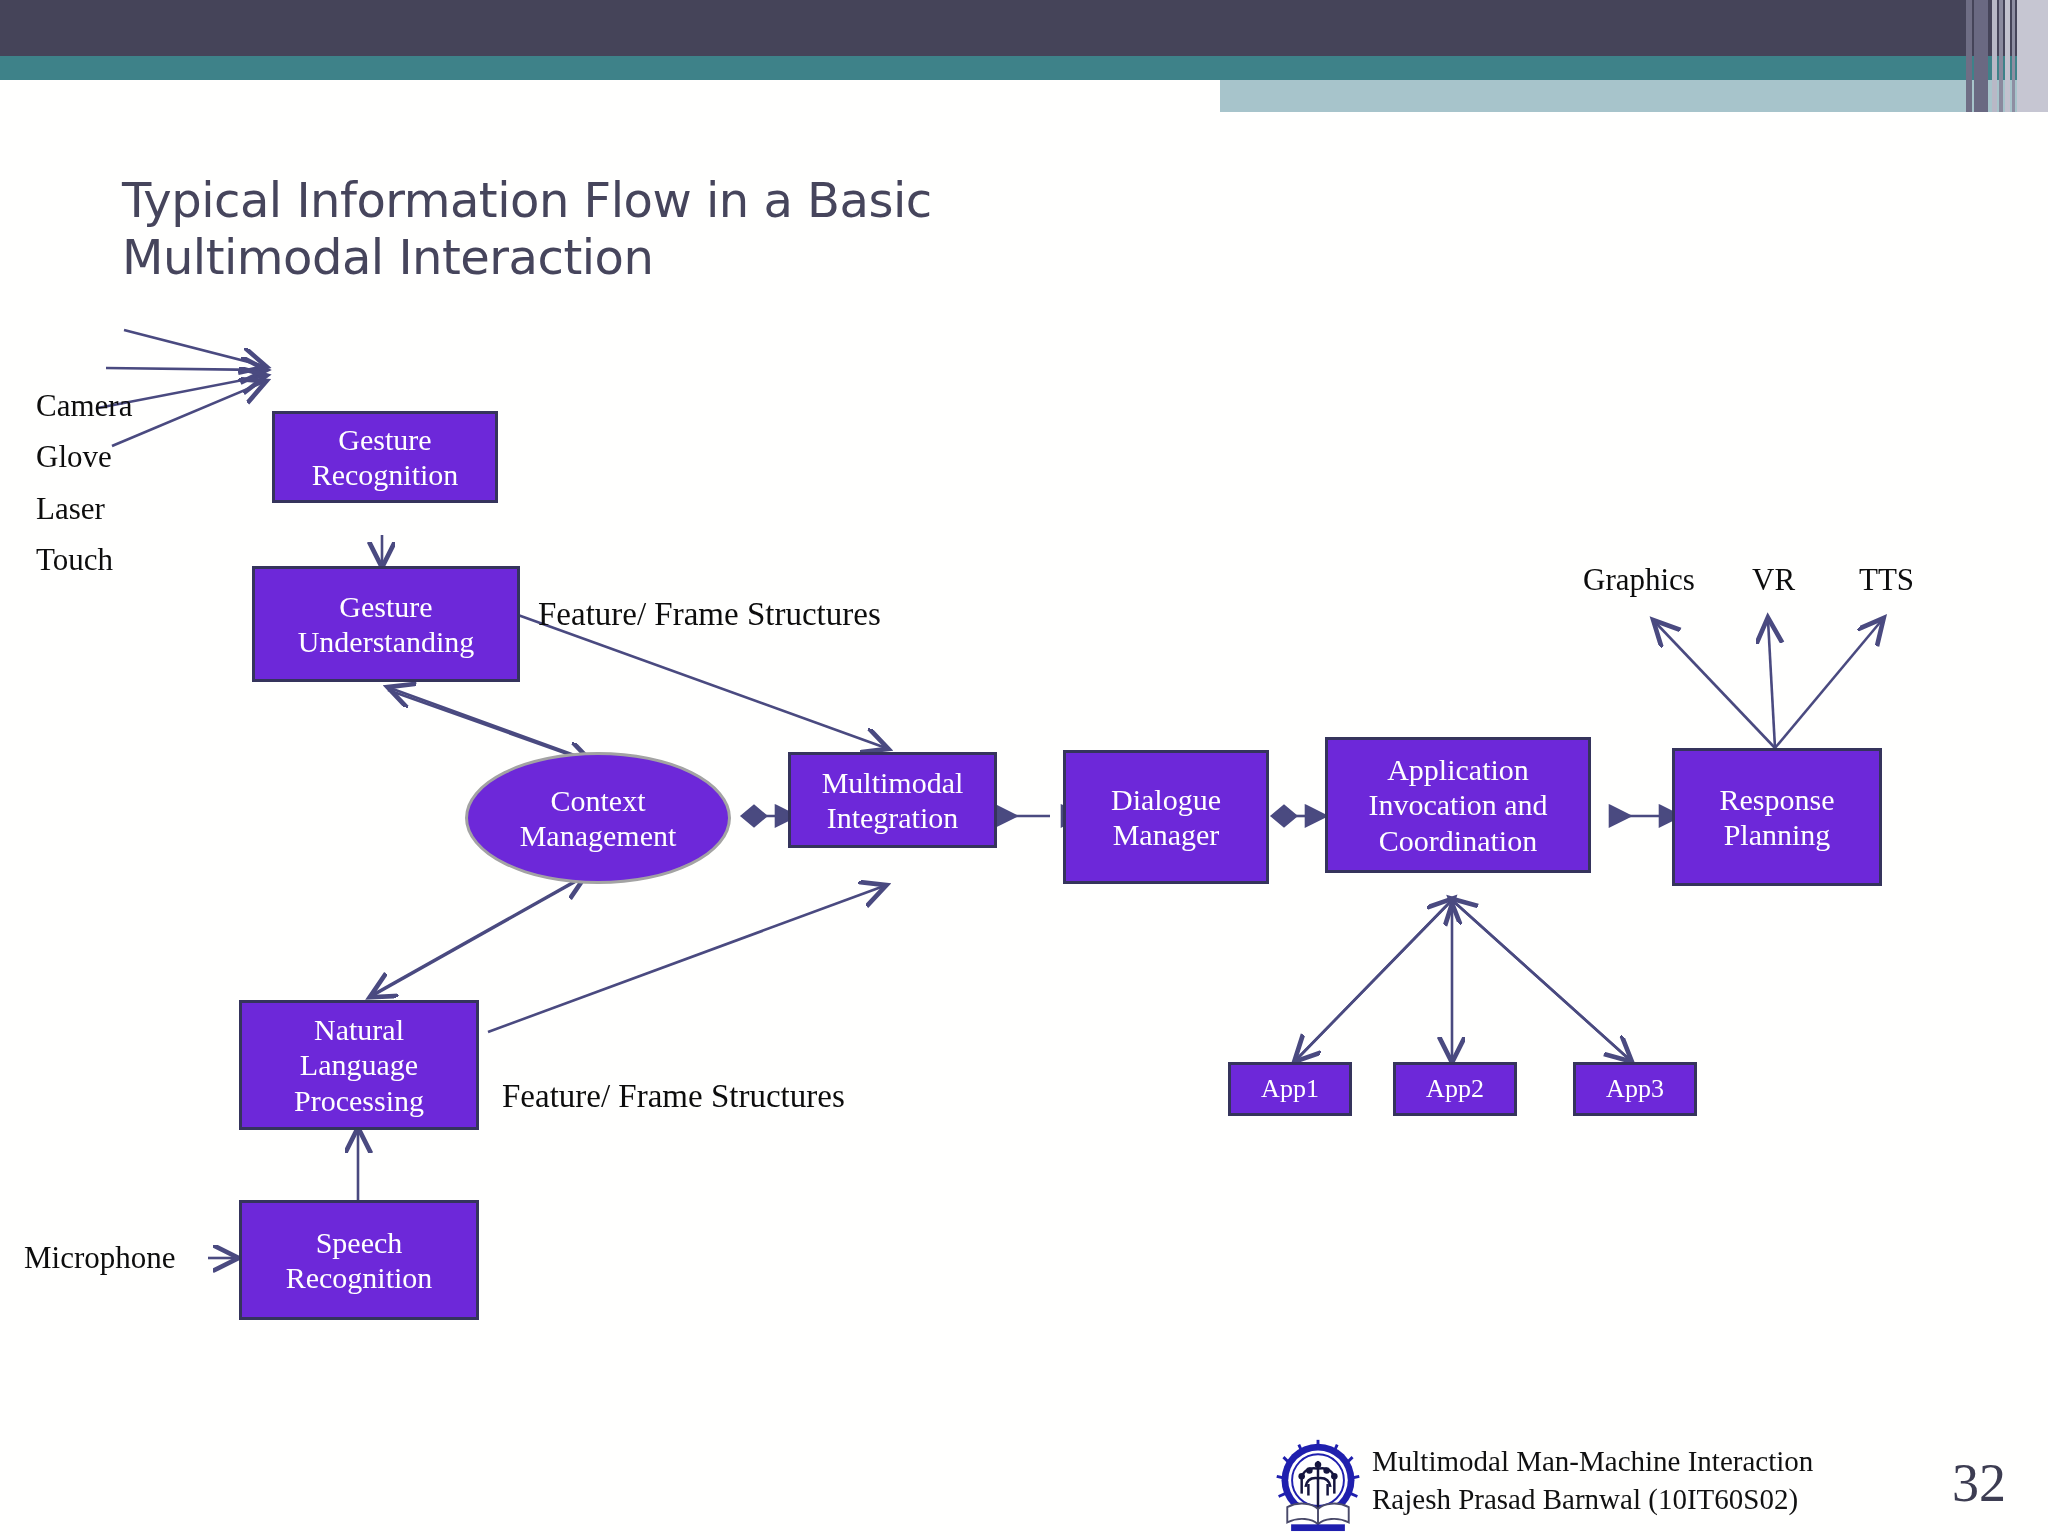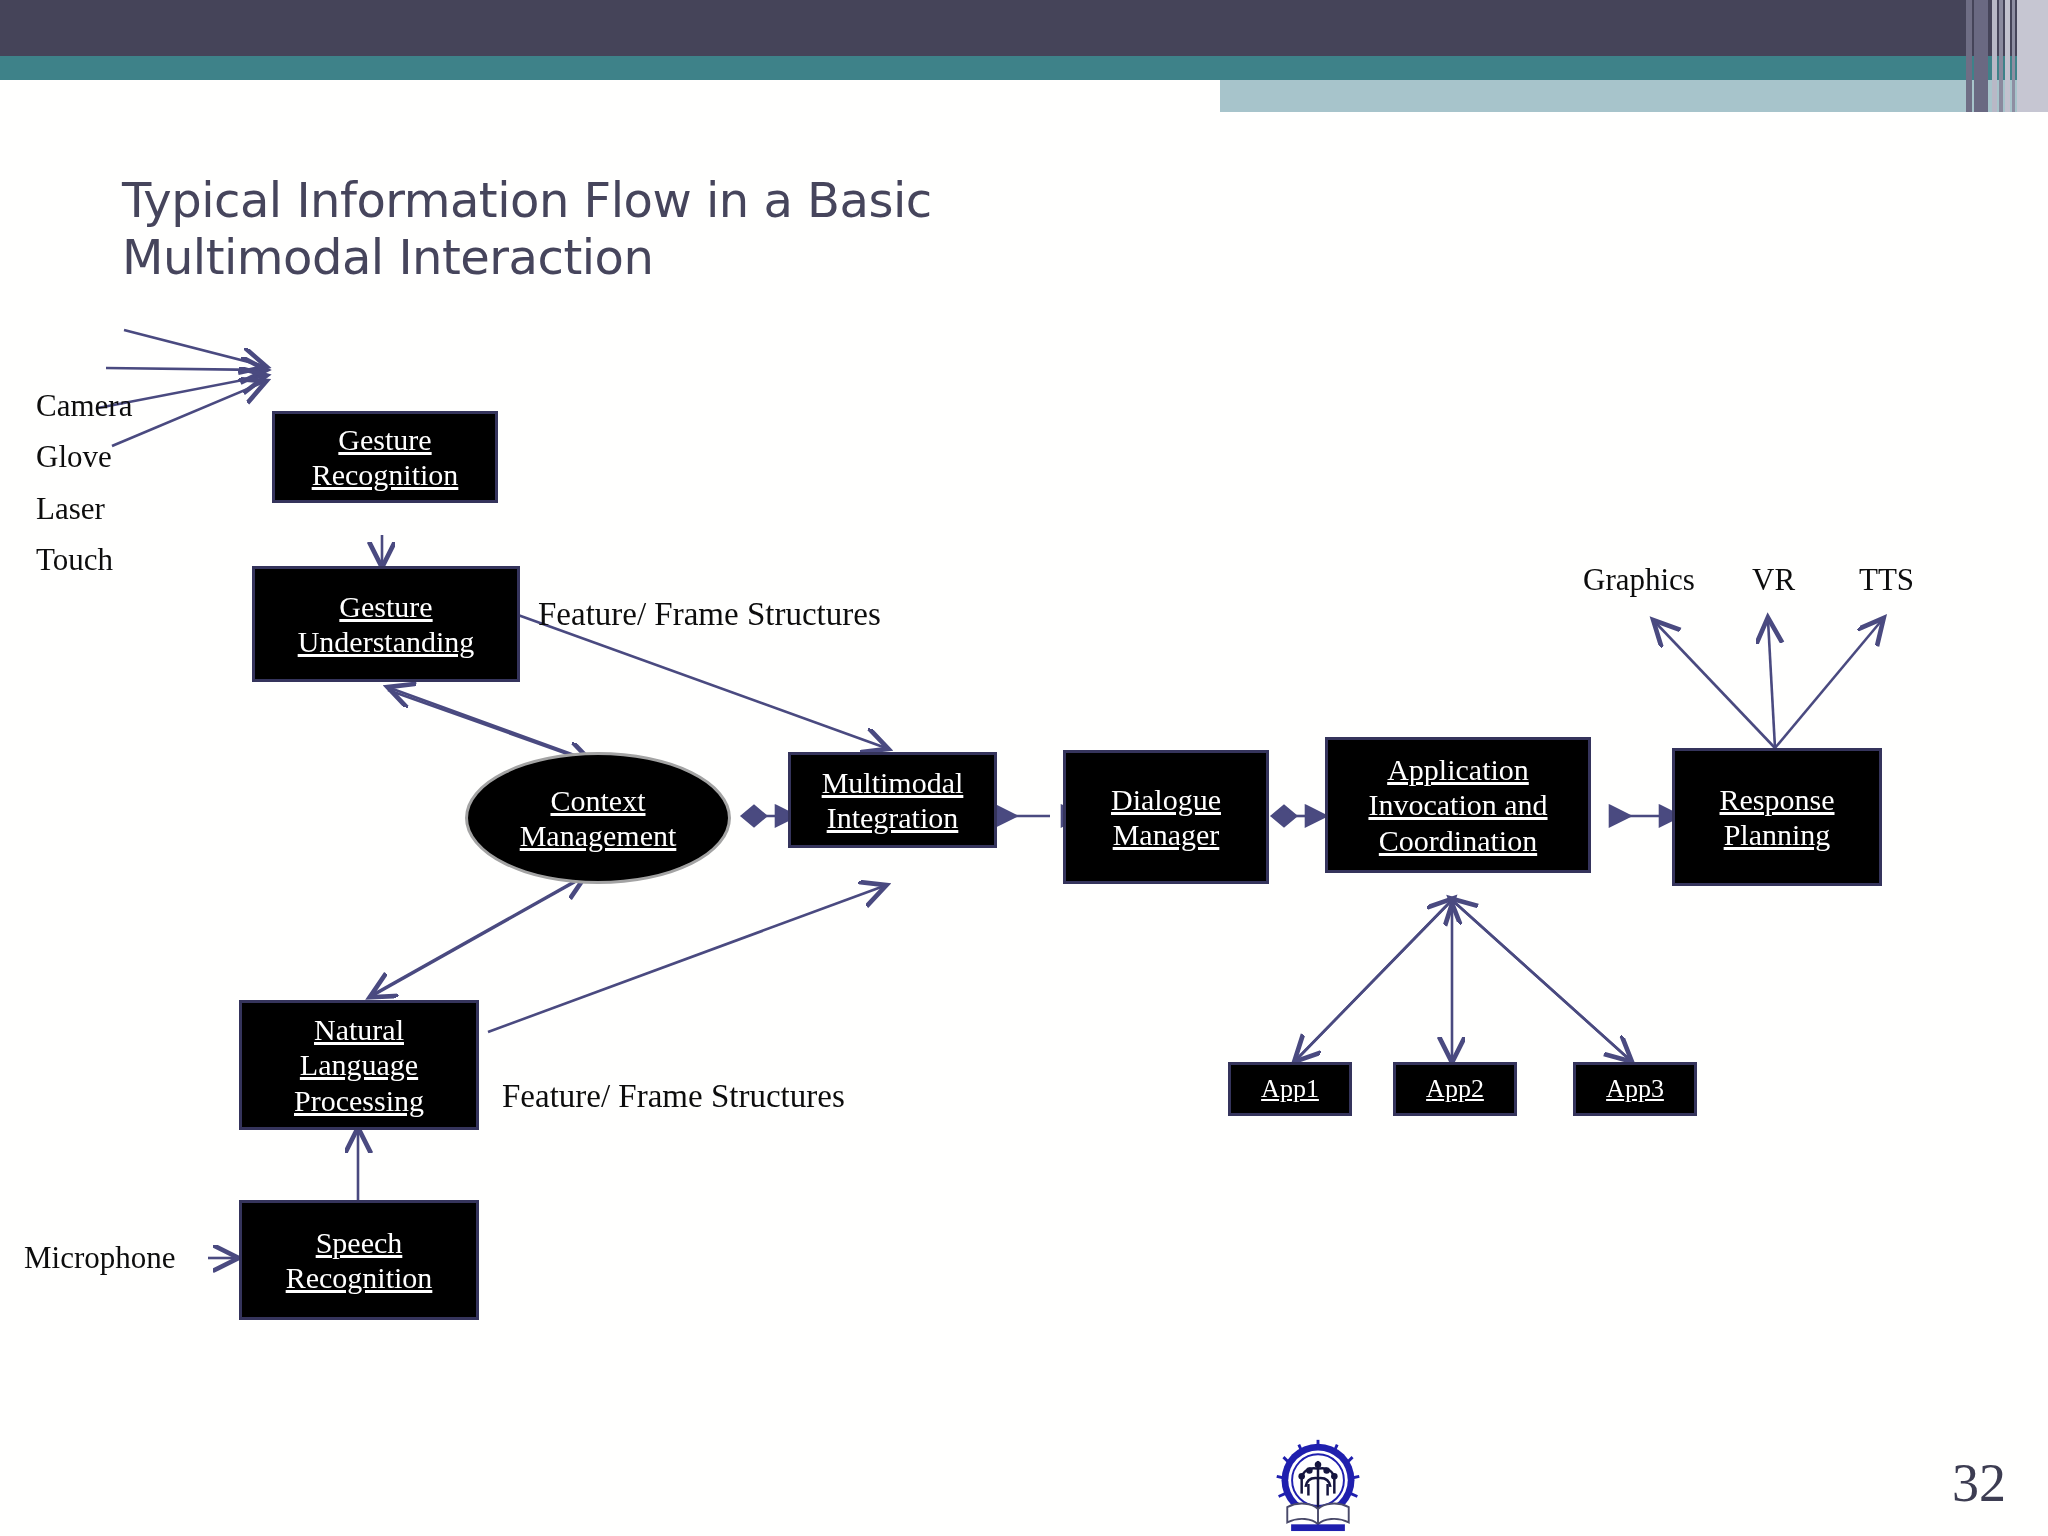--- a/index.html
+++ b/index.html
@@ -36,7 +36,7 @@
   
   .node{
     position:absolute;
-    background:#000000;
+    background:#6d28d9;
     border:3px solid #35345c;
     color:#ffffff;
     display:flex;align-items:center;justify-content:center;
@@ -44,7 +44,6 @@
     font-family:"Liberation Serif", serif;
     font-size:30px;line-height:1.18;
     box-sizing:border-box;
-    text-decoration:underline;
   }
   .node.ellipse{
     border-radius:50%;

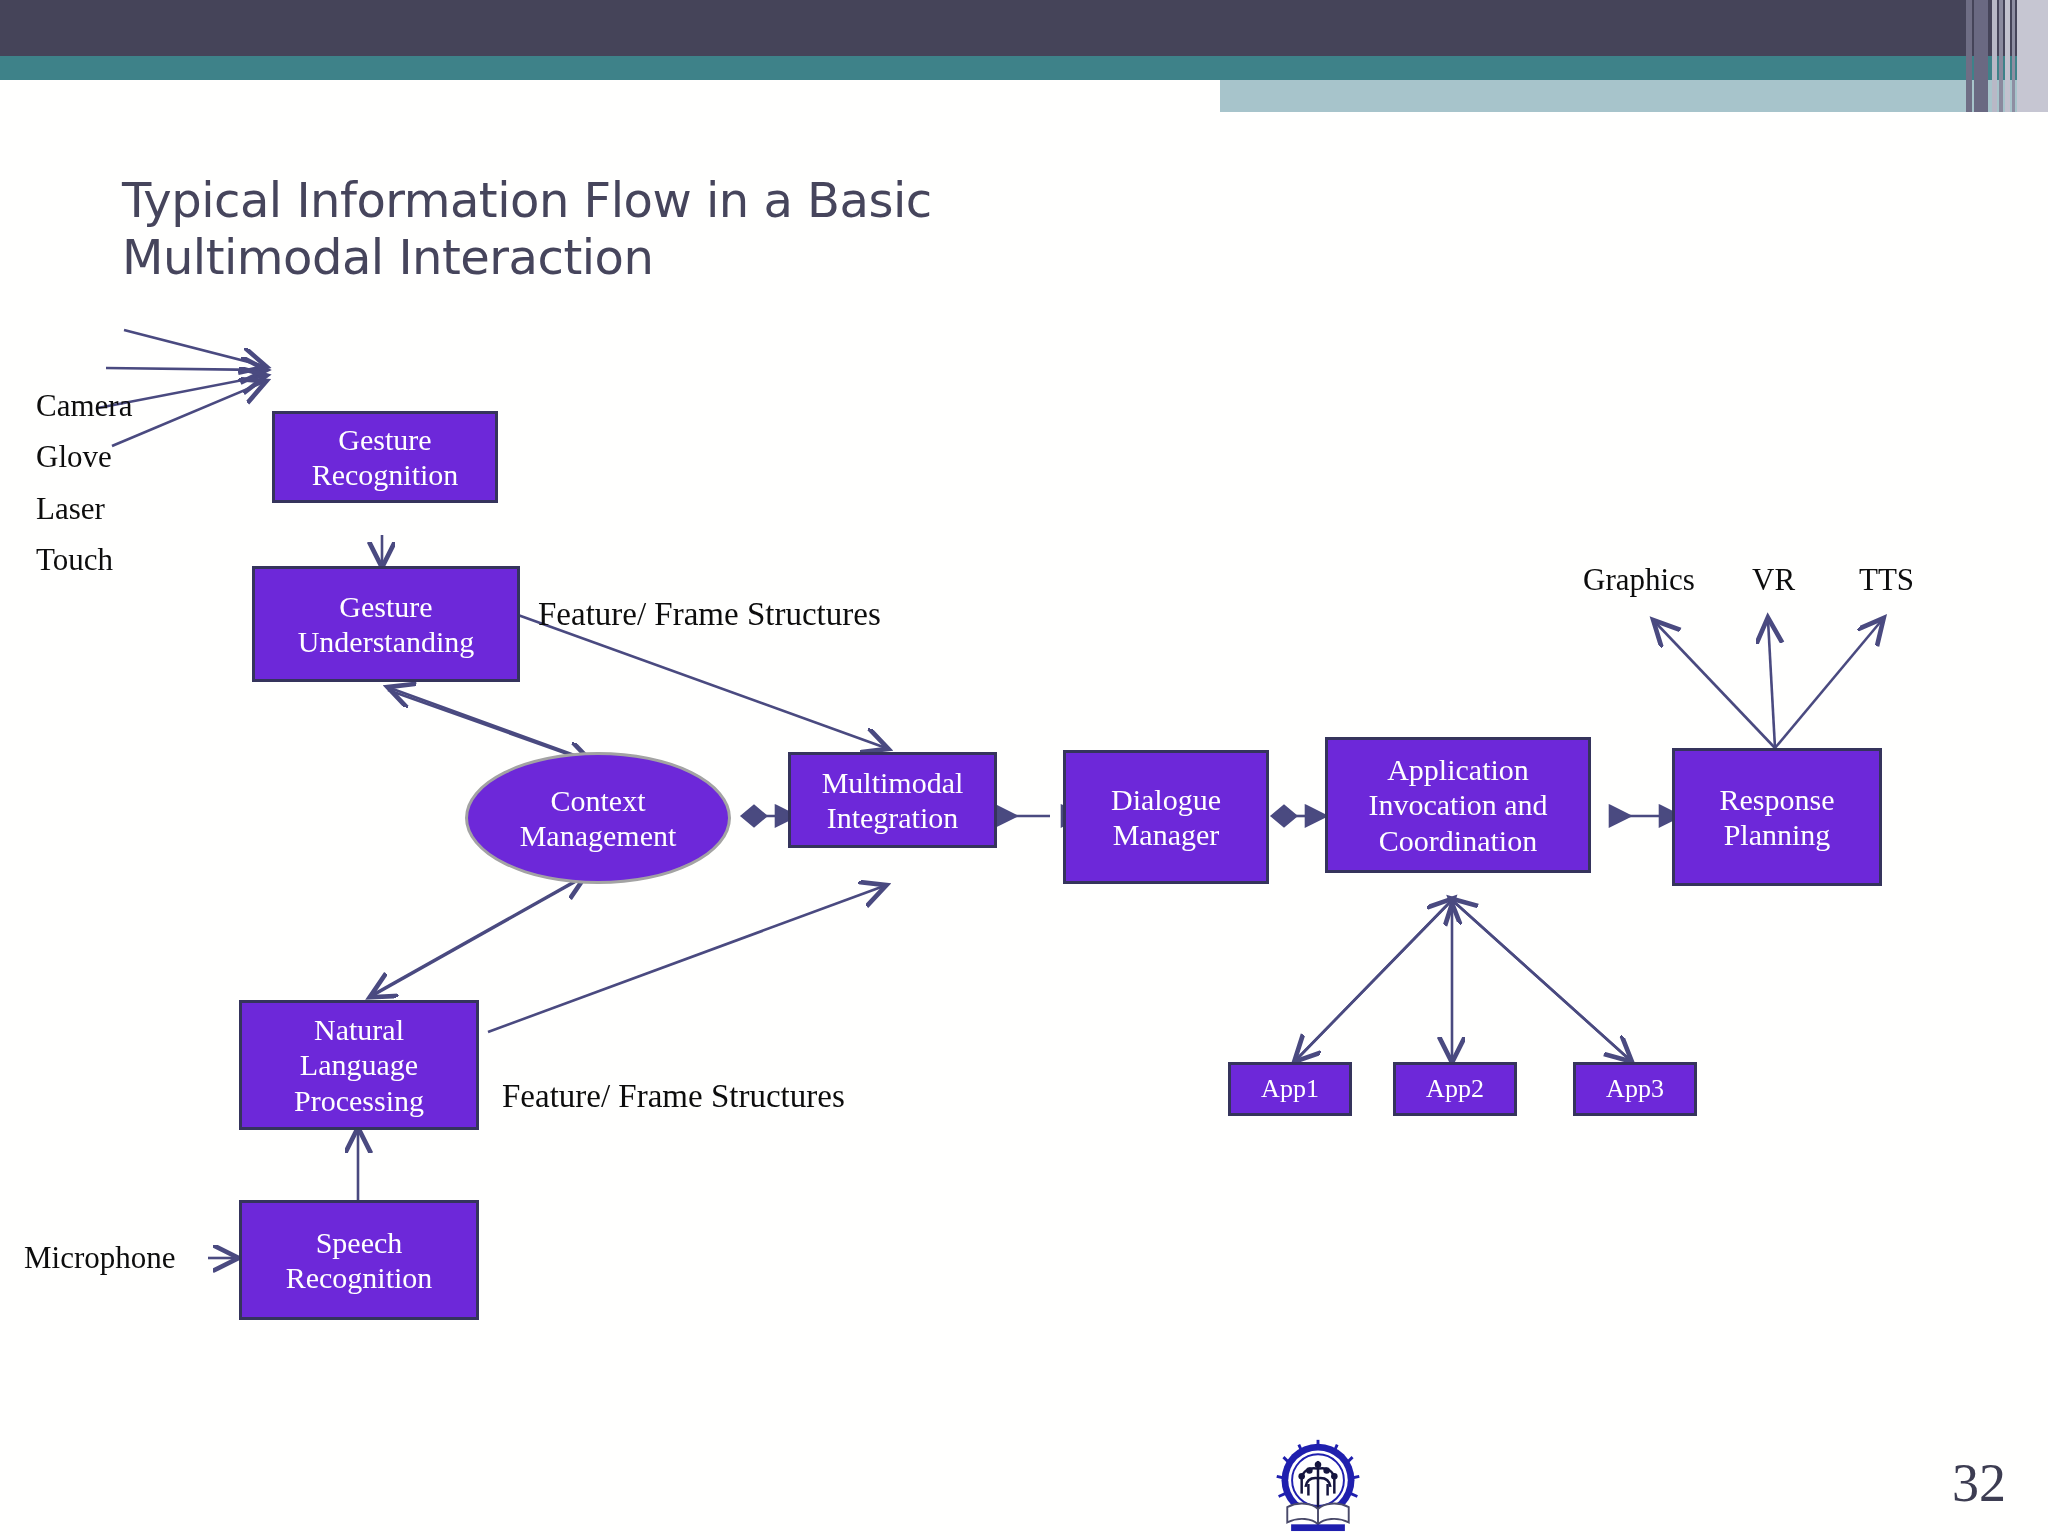--- a/index.html
+++ b/index.html
@@ -252,6 +252,7 @@
       </g>
       <rect x="22" y="92" width="56" height="7" fill="#1f1fae"></rect>
     </svg>
+    <div id="footer-text"><span>Multimodal Man-Machine Interaction</span><br><span>Rajesh Prasad Barnwal (10IT60S02)</span></div>
   </div>
 
   <div id="pagenum">32</div>

